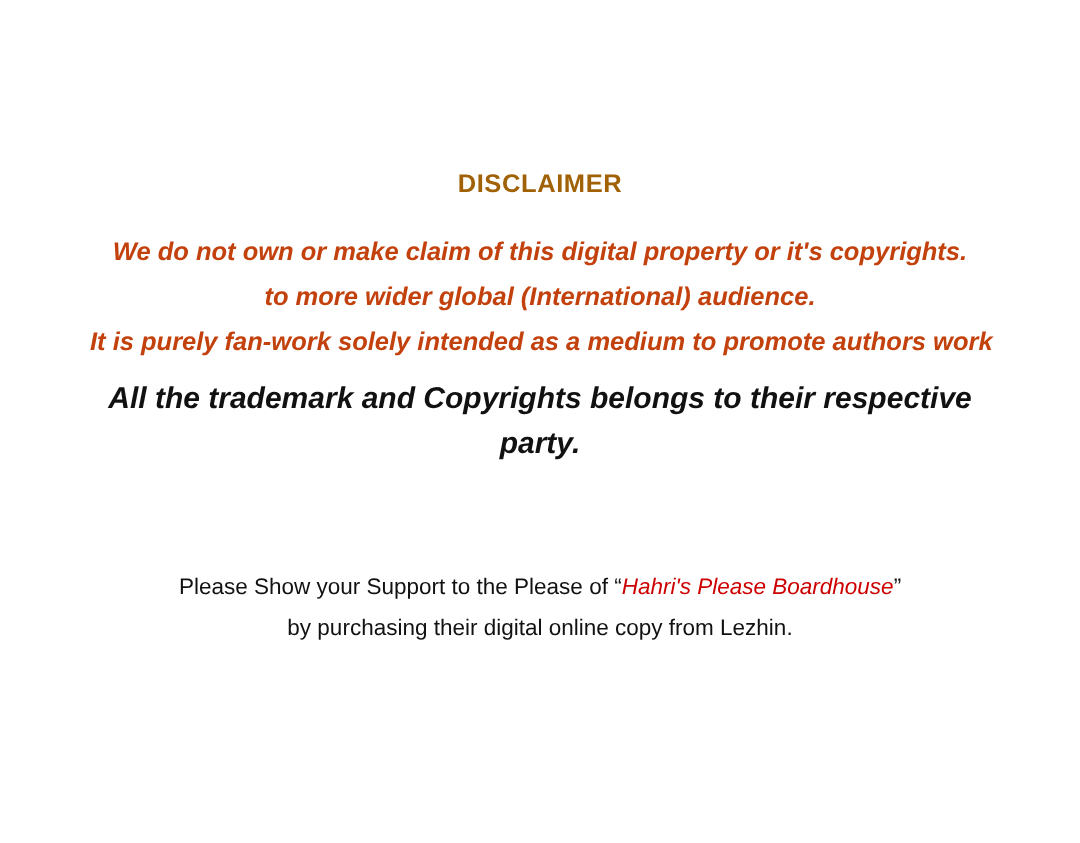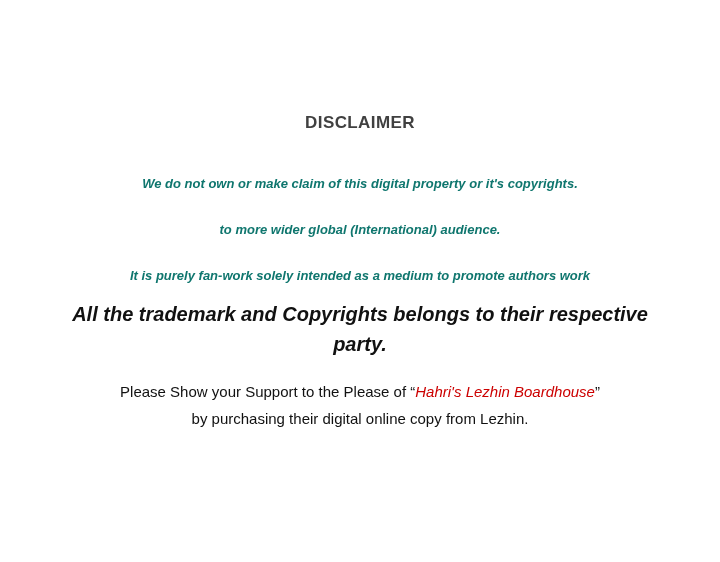--- a/index.html
+++ b/index.html
@@ -28,7 +28,7 @@
     text-align: center;
     font-size: 17px;
     font-weight: bold;
-    color: #404040;
+    color: #a16207;
     letter-spacing: 0.4px;
   }
   .body-block {

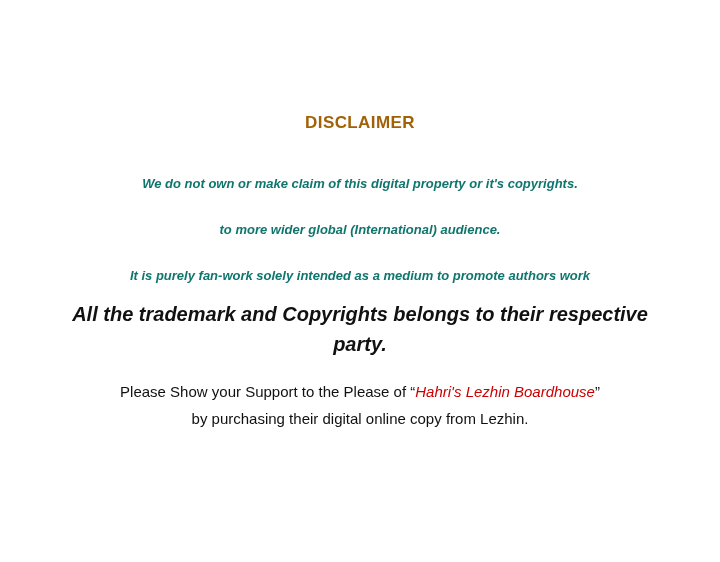--- a/index.html
+++ b/index.html
@@ -39,13 +39,12 @@
     text-align: center;
   }
   .body-line {
-    font-size: 13px;
+    font-size: 17px;
     font-style: italic;
     font-weight: bold;
     line-height: 30px;
-    color: #0f766e;
+    color: #c2410c;
     white-space: nowrap;
-    margin-top: 16px;
   }
   .spacer-line {
     height: 8px;

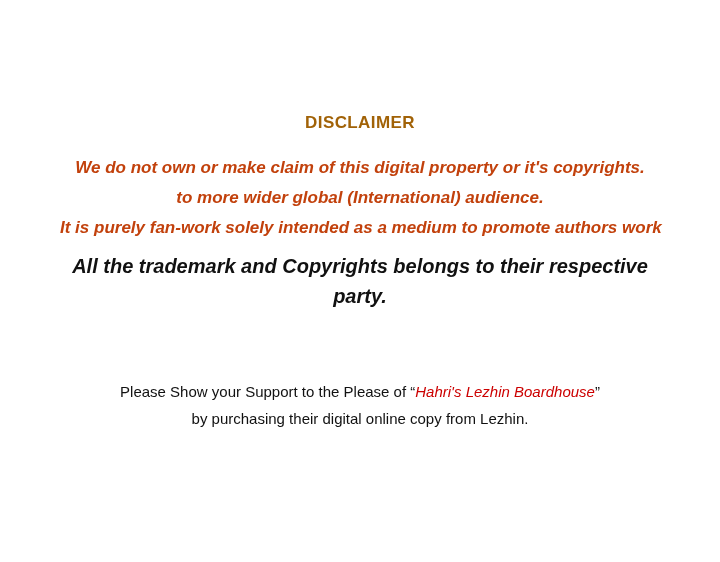--- a/index.html
+++ b/index.html
@@ -94,7 +94,7 @@
 
   <div class="support-block">
     <div class="support-line">
-      <span>Please Show your Support to the Please of “</span><span class="work-title">Hahri's Lezhin Boardhouse</span><span class="quote">”</span>
+      <span>Please Show your Support to the Please of “</span><span class="work-title">Hahri's Please Boardhouse</span><span class="quote">”</span>
     </div>
     <div class="support-line">by purchasing their digital online copy from Lezhin.</div>
   </div>

